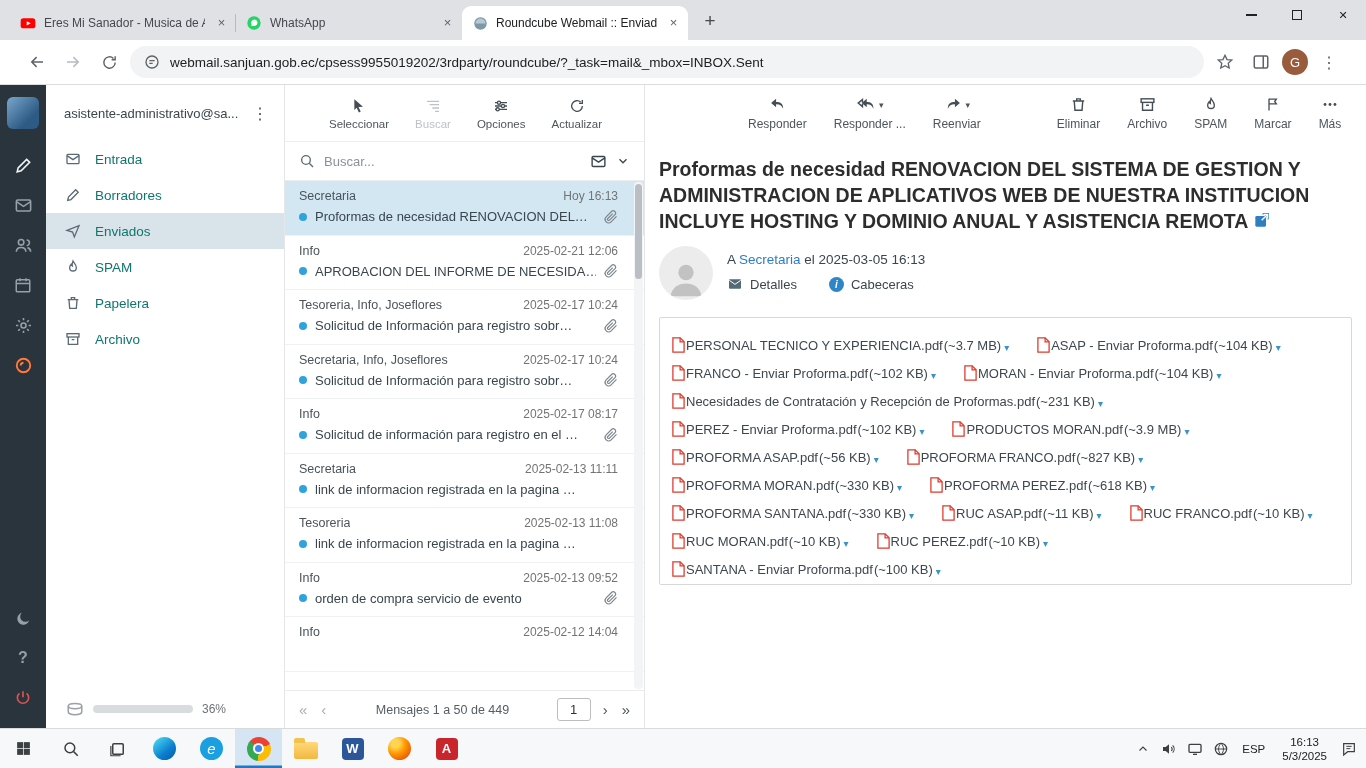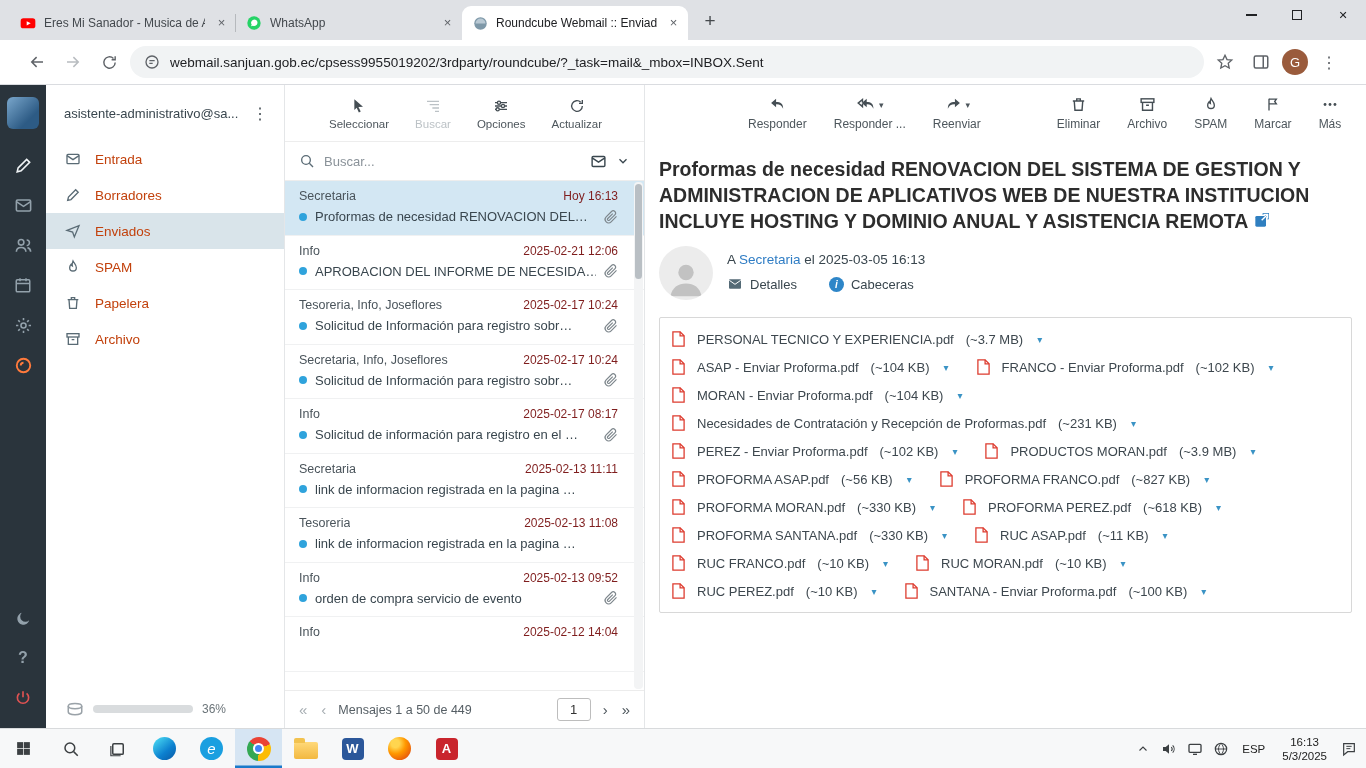--- a/index.html
+++ b/index.html
@@ -44,7 +44,7 @@
   .account-name { flex:1; white-space:nowrap; overflow:hidden; }
   .kebab { color:#4d565c; font-size:16px; padding:0 6px; }
   .folder-list { flex:1; }
-  .folder { height:36px; display:flex; align-items:center; gap:13px; padding:0 19px; font-size:13.5px; color:#c2410c; }
+  .folder { height:36px; display:flex; align-items:center; gap:13px; padding:0 19px; font-size:13.5px; color:#0f766e; }
   .folder.selected { background:#d9e4ea; }
   .f-ico { width:17px; height:17px; color:#5a6b75; flex:none; display:flex; align-items:center; }
   .quota-row { height:38px; display:flex; align-items:center; gap:9px; padding:0 14px 0 20px; flex:none; }

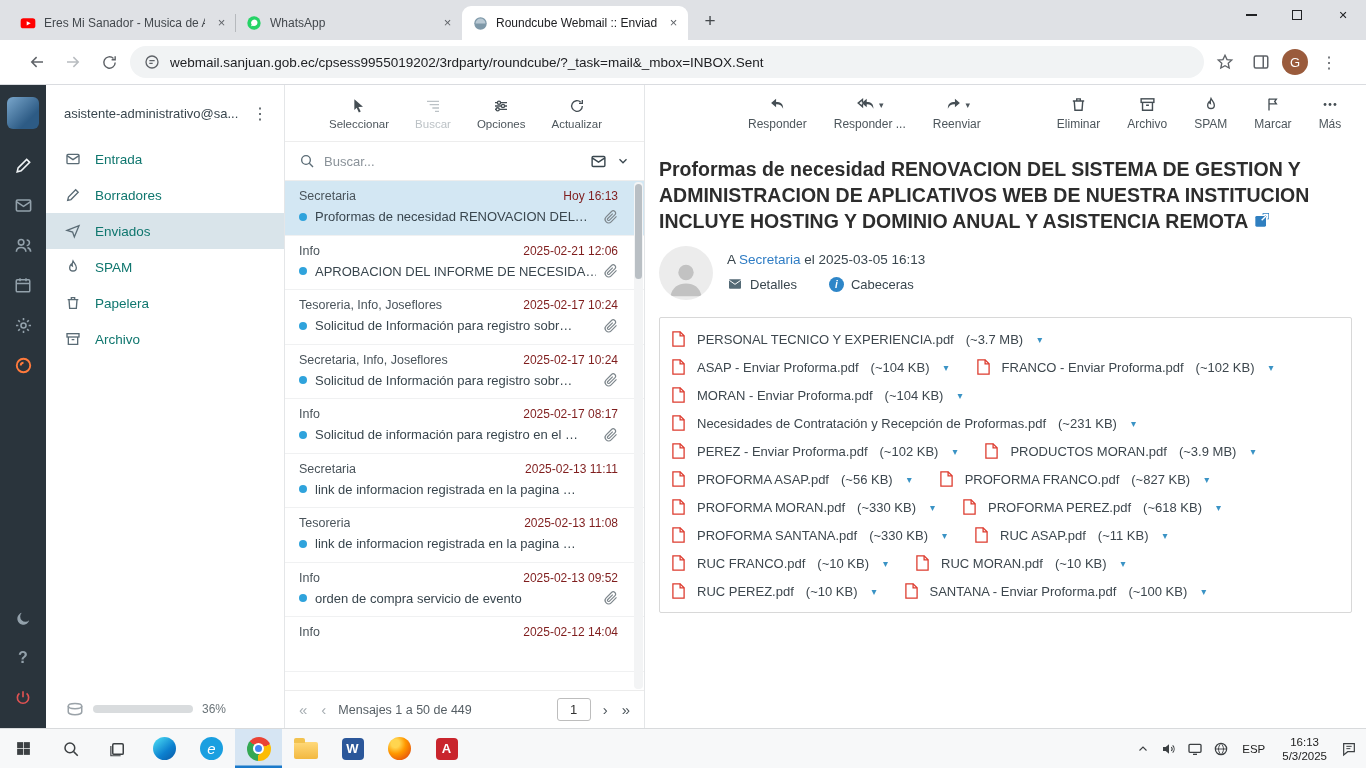--- a/index.html
+++ b/index.html
@@ -68,7 +68,7 @@
   .msg.selected { background:#d3e7f3; }
   .msg-top { display:flex; justify-content:space-between; align-items:baseline; }
   .msg-sender { font-size:12.5px; color:#4a545b; white-space:nowrap; overflow:hidden; }
-  .msg-date { font-size:12px; color:#7f1d1d; flex:none; margin-left:8px; }
+  .msg-date { font-size:12px; color:#737373; flex:none; margin-left:8px; }
   .msg-bottom { display:flex; align-items:center; gap:8px; margin-top:6px; }
   .dot { width:8px; height:8px; border-radius:50%; background:#2fa3dc; flex:none; }
   .msg-subject { flex:1; font-size:13px; color:#39464e; white-space:nowrap; overflow:hidden; }

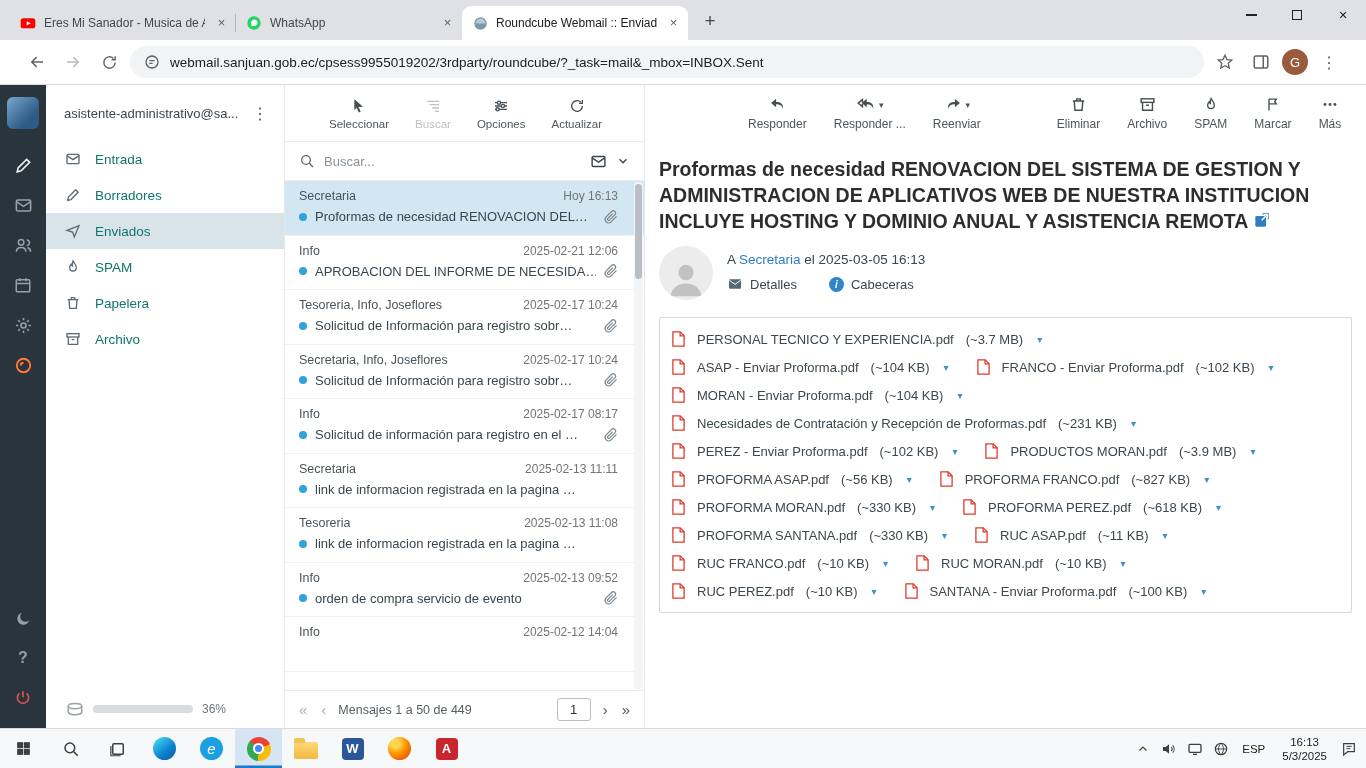--- a/index.html
+++ b/index.html
@@ -106,7 +106,7 @@
   .info-ico { width:15px; height:15px; border-radius:50%; background:#2e86c8; color:#fff; font-size:10px; font-style:italic; font-weight:bold; display:flex; align-items:center; justify-content:center; }
 
   .attach-box { margin:17px 14px 0 14px; border:1px solid #d8d8d8; border-radius:2px; padding:7px 12px; display:flex; flex-wrap:wrap; column-gap:28px; max-width:696px; }
-  .attach-item { display:inline-flex; align-items:center; gap:12px; height:28px; white-space:nowrap; }
+  .attach-item { display:inline-flex; align-items:flex-end; gap:1px; height:28px; white-space:nowrap; }
   .attach-name, .attach-size { font-size:13px; color:#3d474e; }
   .attach-caret { color:#3a93c5; font-size:10px; margin-left:2px; }
   .pdf-ico { display:flex; flex:none; }

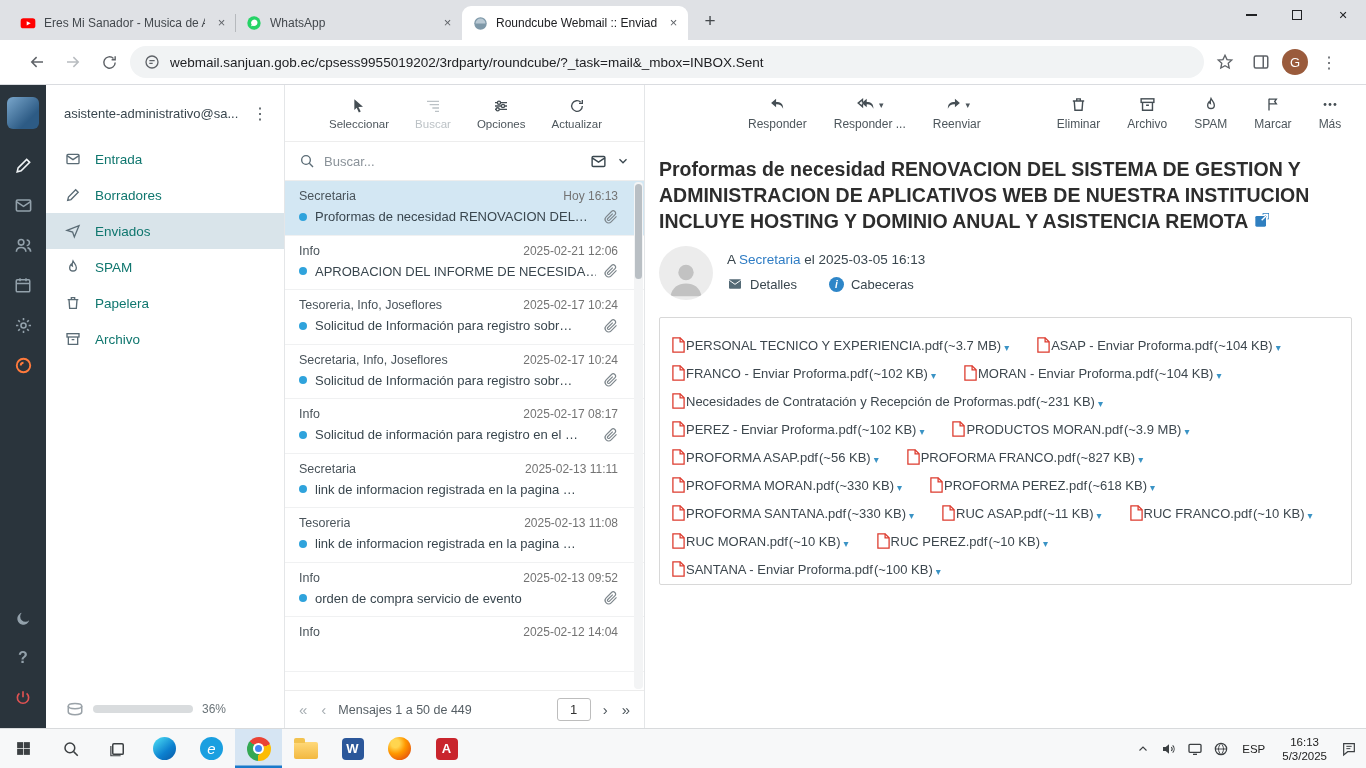--- a/index.html
+++ b/index.html
@@ -80,7 +80,7 @@
   .list-footer { height:38px; border-top:1px solid #ececec; display:flex; align-items:center; gap:10px; padding:0 12px; flex:none; font-size:12.5px; color:#555e64; }
   .pg-btn { font-size:15px; color:#4d565c; padding:0 2px; }
   .pg-btn.dis { color:#a6adb2; }
-  .pg-label { flex:1; }
+  .pg-label { flex:1; text-align:center; }
   .page-input { width:34px; height:23px; border:1px solid #bdbdbd; border-radius:3px; text-align:center; font-size:13px; color:#333; font-family:inherit; }
 
   .view-col { flex:1; display:flex; flex-direction:column; min-width:0; background:#fff; }

